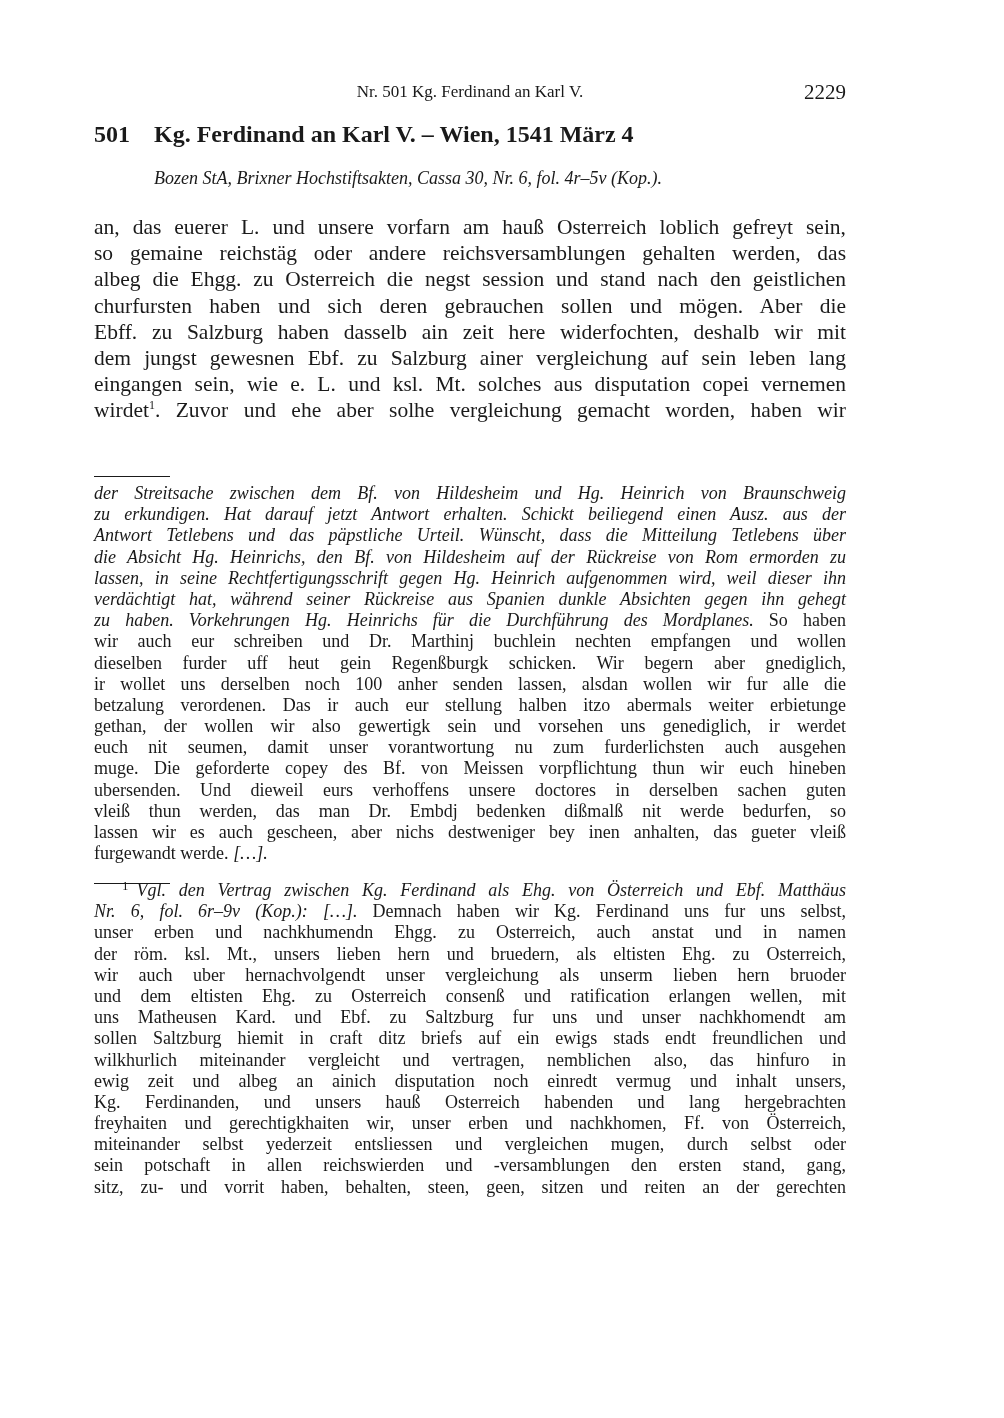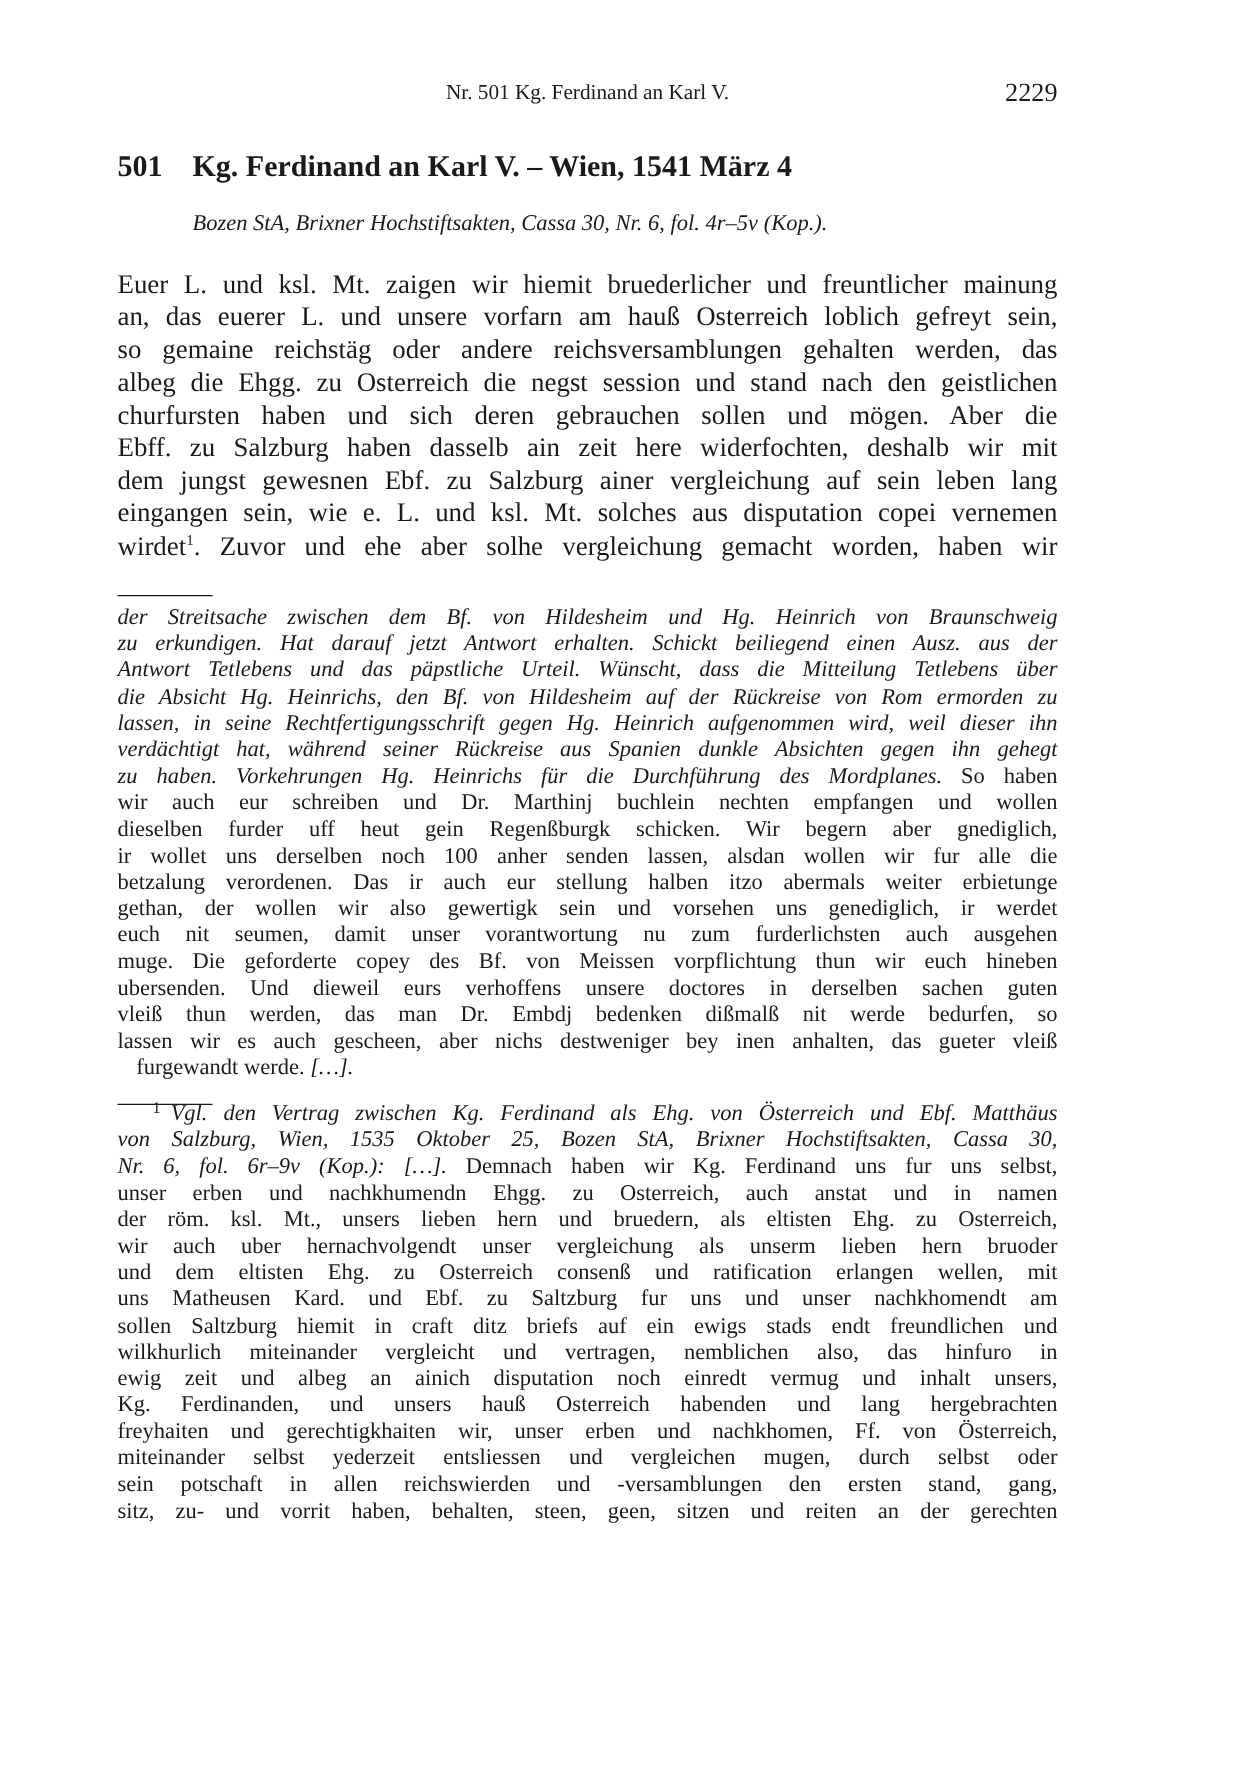--- a/index.html
+++ b/index.html
@@ -9,7 +9,7 @@
     }
     .page { position: absolute; left: 94px; top: 0; width: 752px; }
     .running-header {
-      position: absolute; top: 62px; left: 0; width: 752px; height: 26px;
+      position: absolute; top: 80px; left: 0; width: 752px; height: 26px;
       font-size: 17px;
     }
     .running-title { position: absolute; left: 0; width: 752px; text-align: center; top: 2px; }

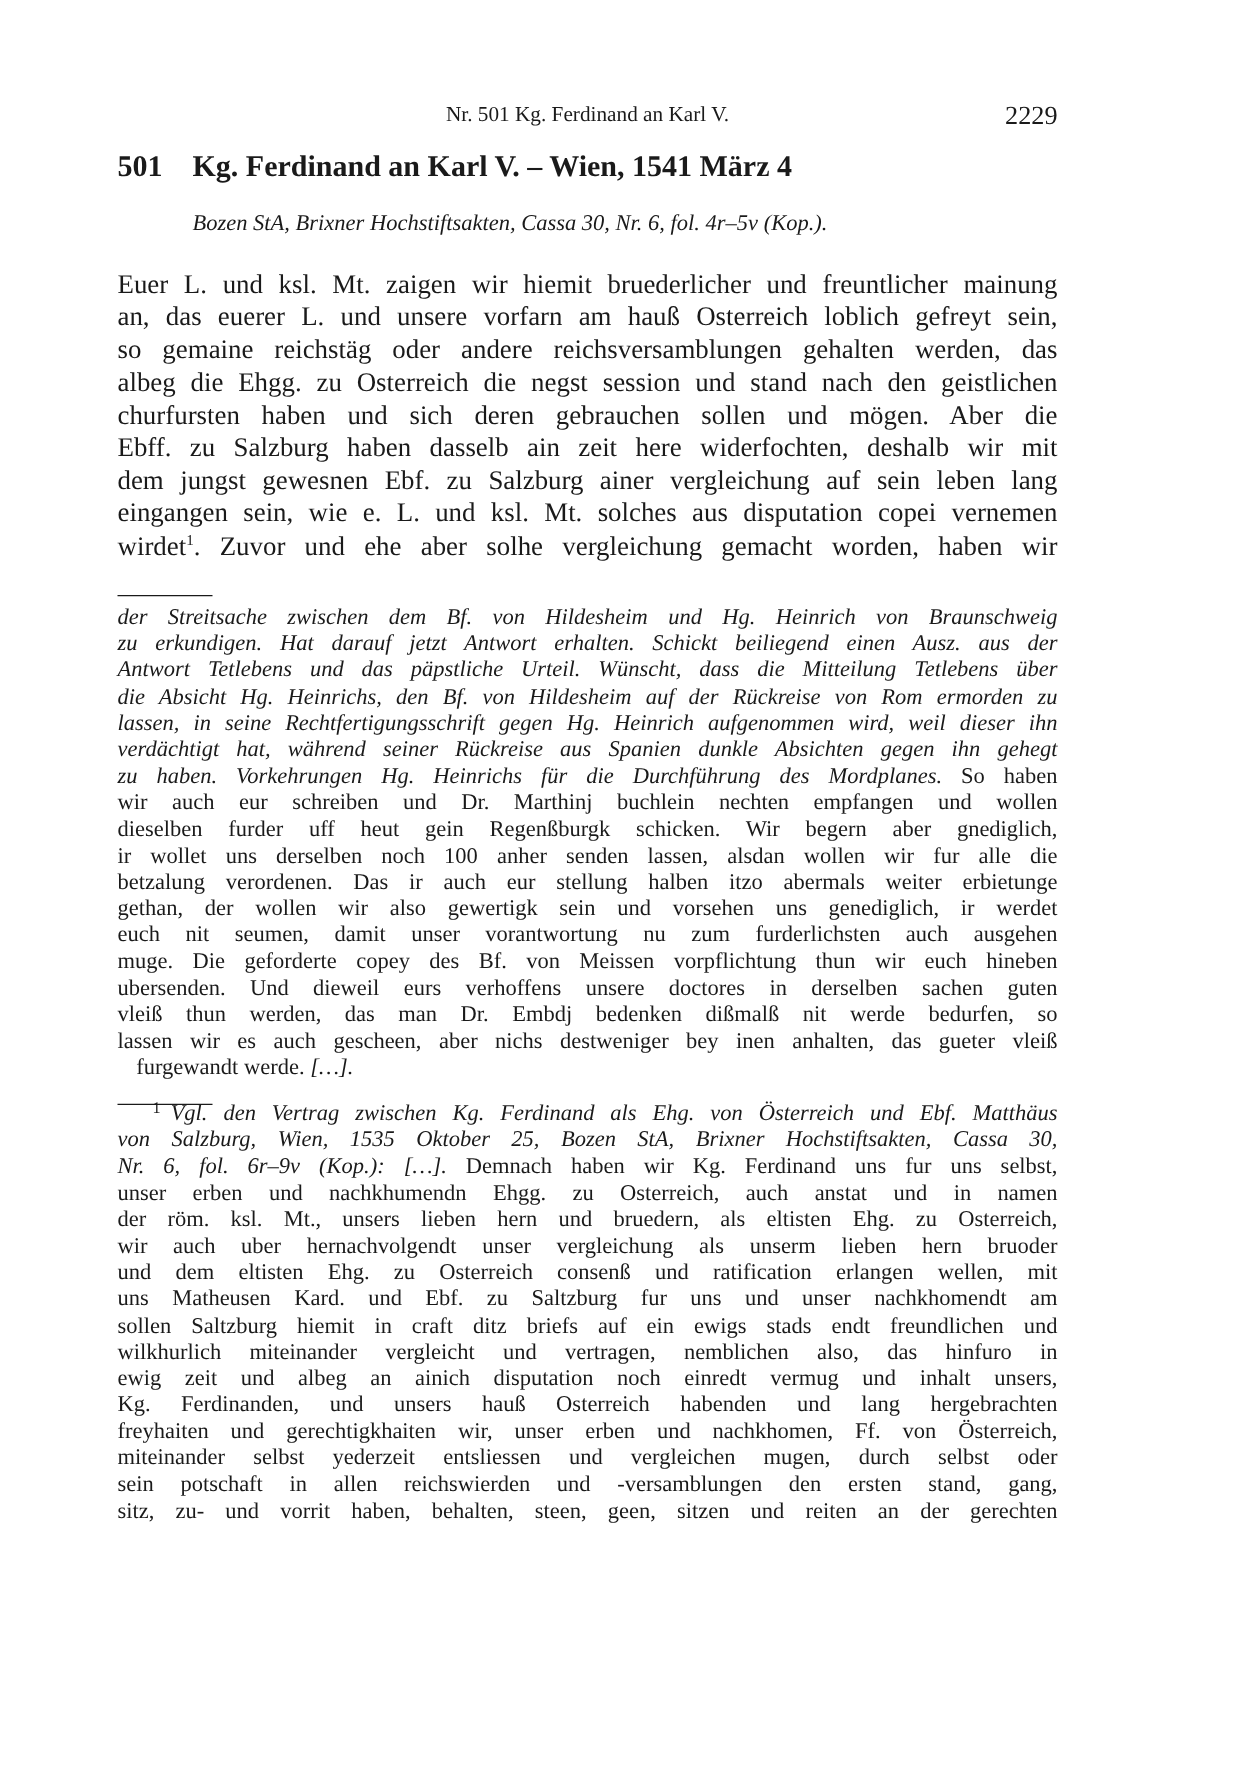--- a/index.html
+++ b/index.html
@@ -56,7 +56,6 @@
   <div class="source">Bozen StA, Brixner Hochstiftsakten, Cassa 30, Nr. 6, fol. 4r–5v (Kop.).</div>
 
   <div class="main-text">
-    <div class="line"><span class="inner">Euer L. und ksl. Mt. zaigen wir hiemit bruederlicher und freuntlicher mainung</span></div>
     <div class="line"><span class="inner">an, das euerer L. und unsere vorfarn am hauß Osterreich loblich gefreyt sein,</span></div>
     <div class="line"><span class="inner">so gemaine reichstäg oder andere reichsversamblungen gehalten werden, das</span></div>
     <div class="line"><span class="inner">albeg die Ehgg. zu Osterreich die negst session und stand nach den geistlichen</span></div>

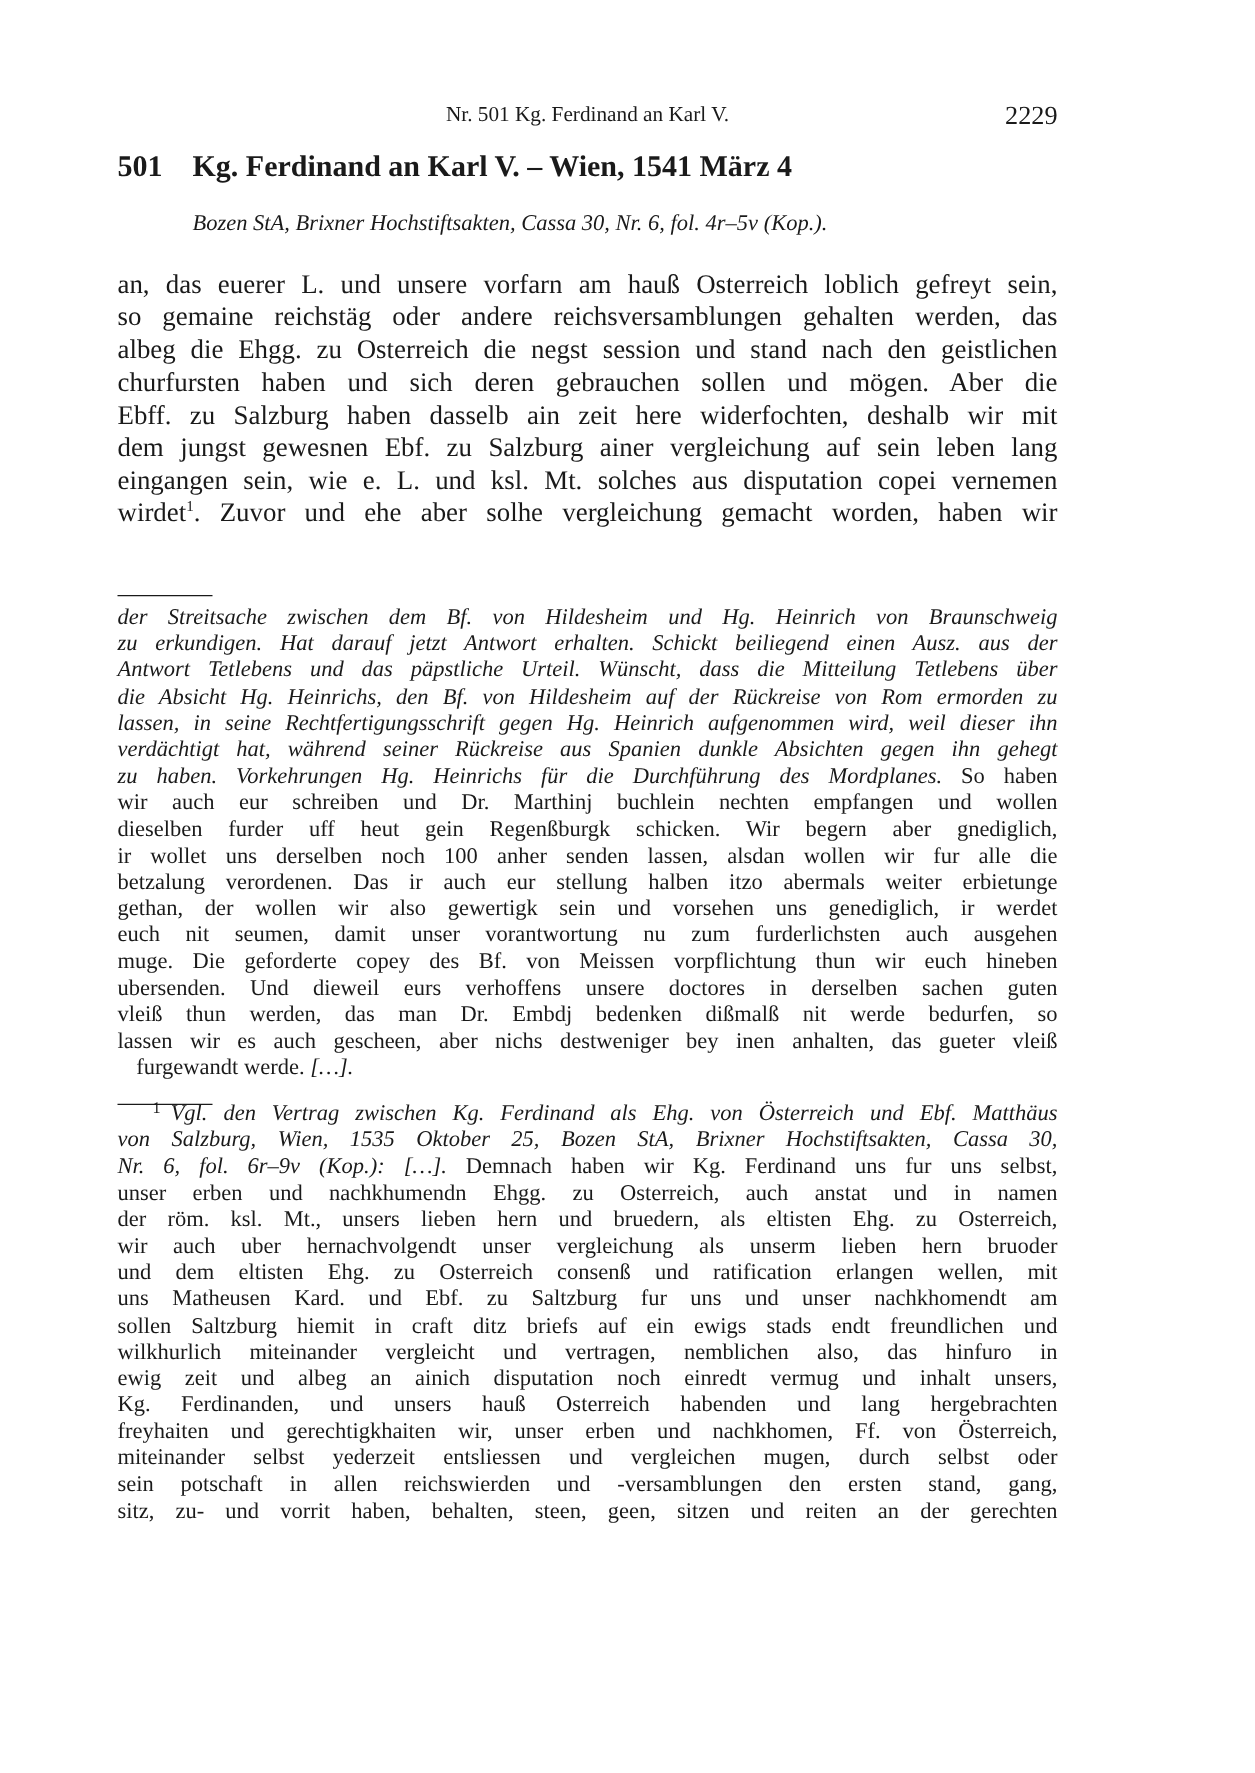--- a/index.html
+++ b/index.html
@@ -34,7 +34,7 @@
     }
     .small-block .line { display: block; height: 21.2px; white-space: nowrap; overflow: visible; }
     .small-block .line .inner { display: inline-block; width: 100%; text-align: justify; text-align-last: justify; white-space: normal; }
-    .small-block .line.last .inner { text-align-last: left; margin-left: 15px; }
+    .small-block .line.last .inner { text-align-last: left; }
     .it { font-style: italic; }
     sup { font-size: 12px; vertical-align: 8px; line-height: 0; }
     .fn-mark { font-size: 13px; vertical-align: 6px; line-height: 0; margin-left: 28px; margin-right: 8px; }

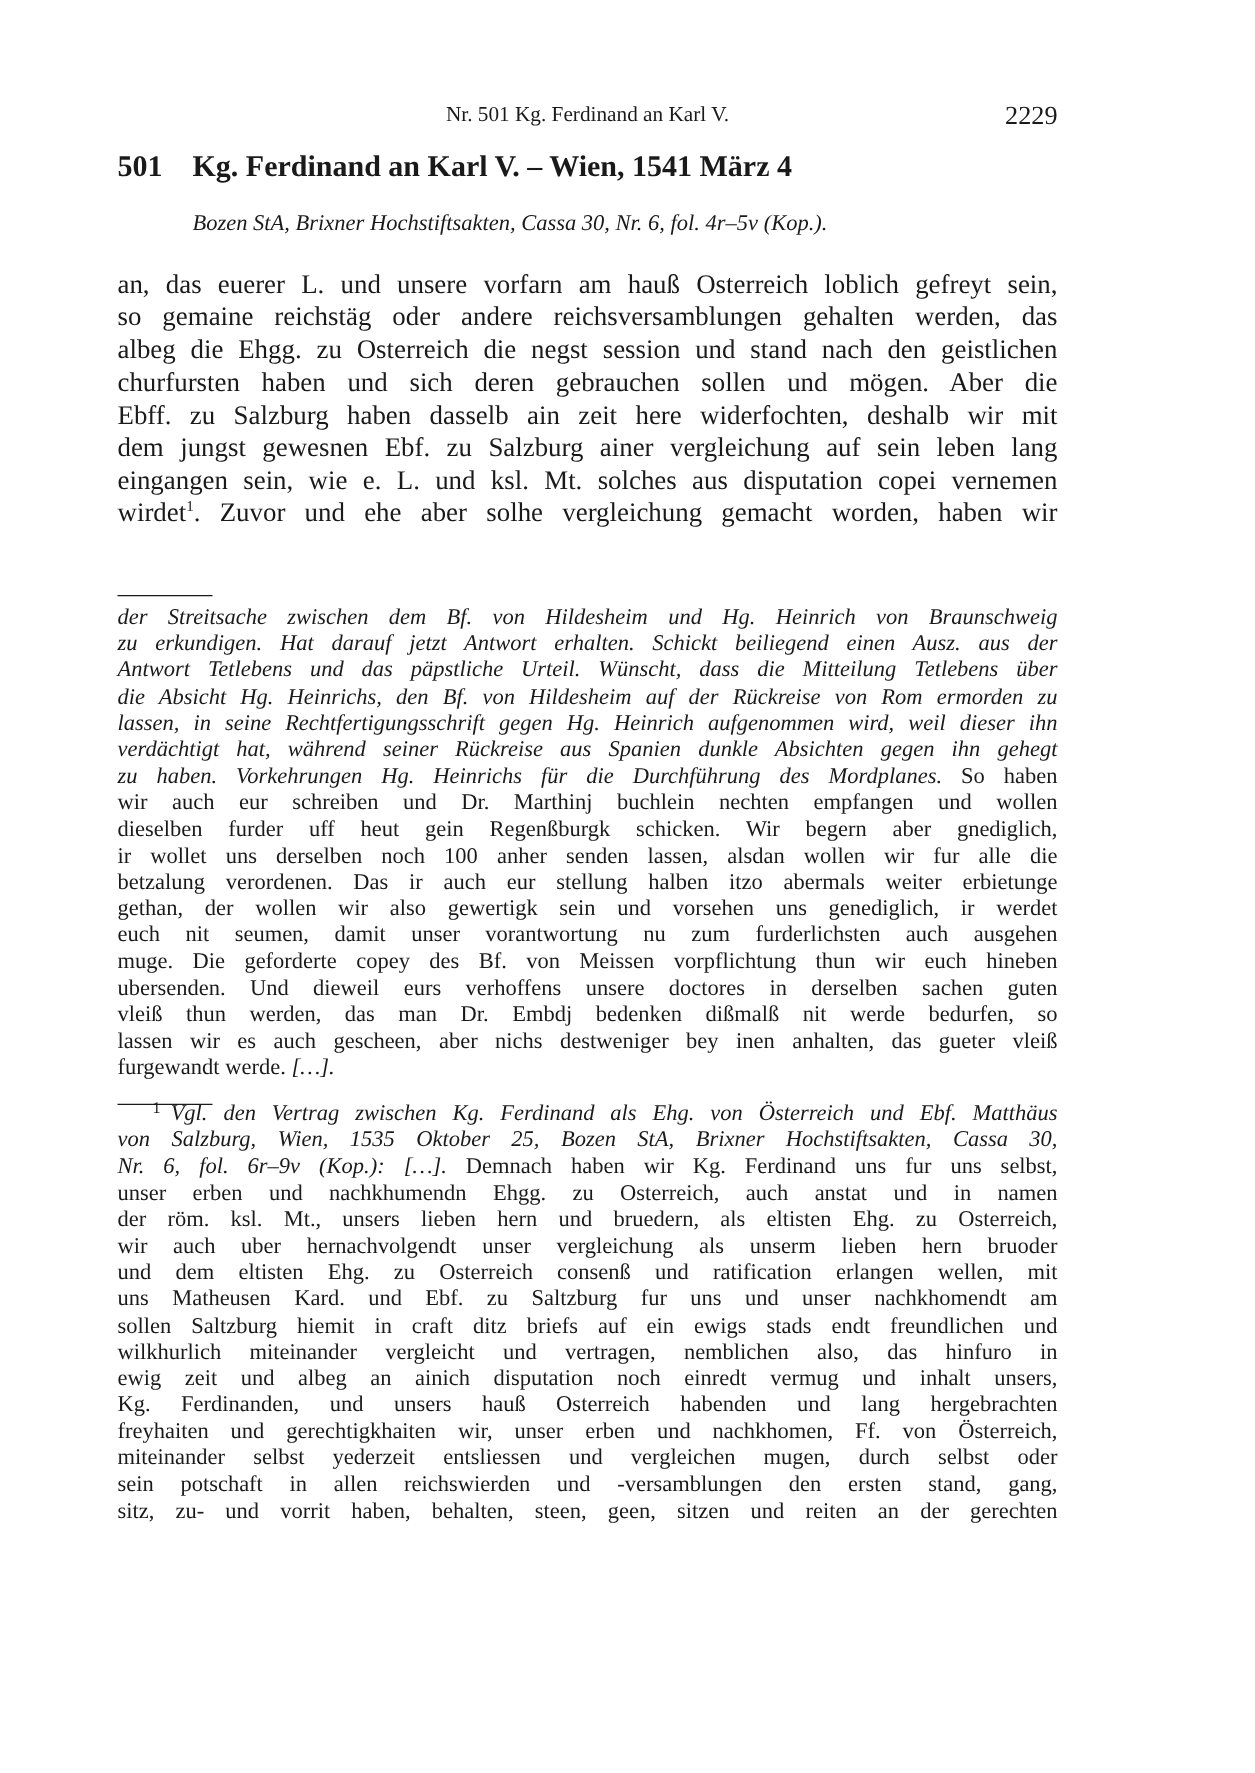--- a/index.html
+++ b/index.html
@@ -93,7 +93,6 @@
 
   <div class="small-block" style="top:880px;">
     <div class="line it"><span class="inner" style="width:752px;"><span class="fn-mark" style="font-style:normal;">1</span><span>Vgl. den Vertrag zwischen Kg. Ferdinand als Ehg. von Österreich und Ebf. Matthäus</span></span></div>
-    <div class="line it"><span class="inner">von Salzburg, Wien, 1535 Oktober 25, Bozen StA, Brixner Hochstiftsakten, Cassa 30,</span></div>
     <div class="line"><span class="inner"><span class="it">Nr. 6, fol. 6r–9v (Kop.): […].</span><span> Demnach haben wir Kg. Ferdinand uns fur uns selbst,</span></span></div>
     <div class="line"><span class="inner">unser erben und nachkhumendn Ehgg. zu Osterreich, auch anstat und in namen</span></div>
     <div class="line"><span class="inner">der röm. ksl. Mt., unsers lieben hern und bruedern, als eltisten Ehg. zu Osterreich,</span></div>

